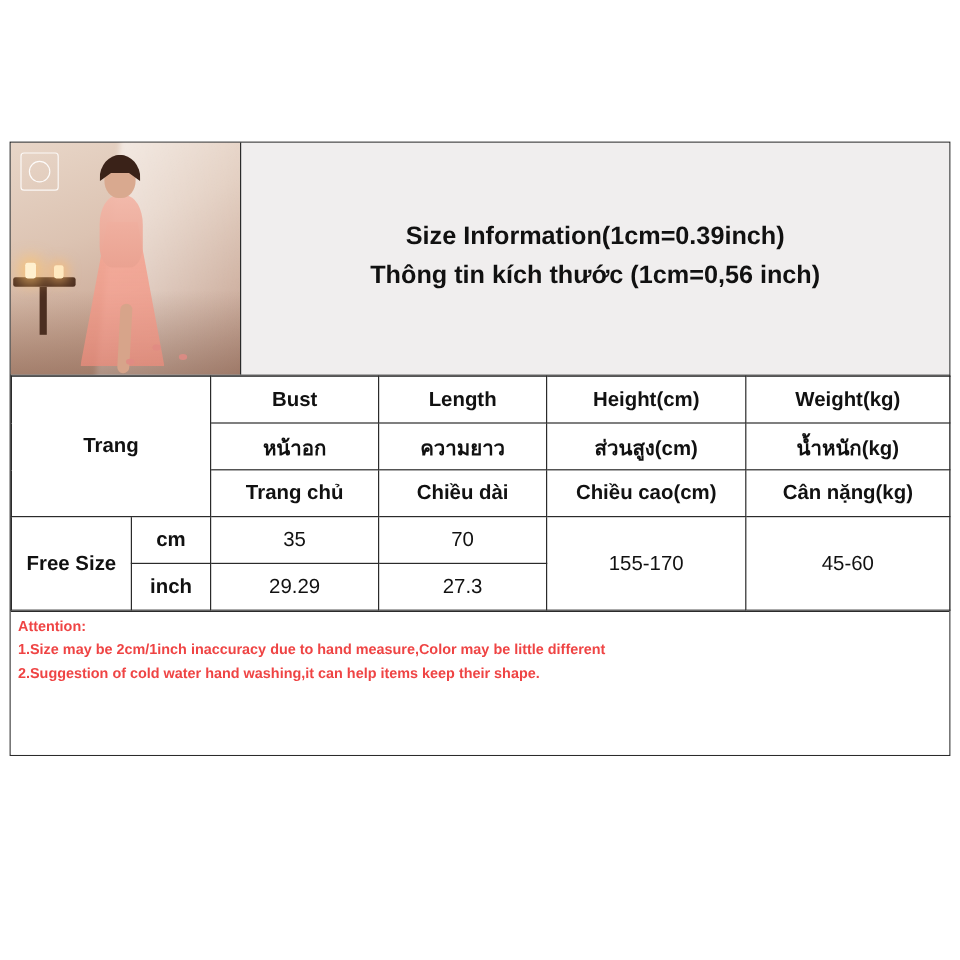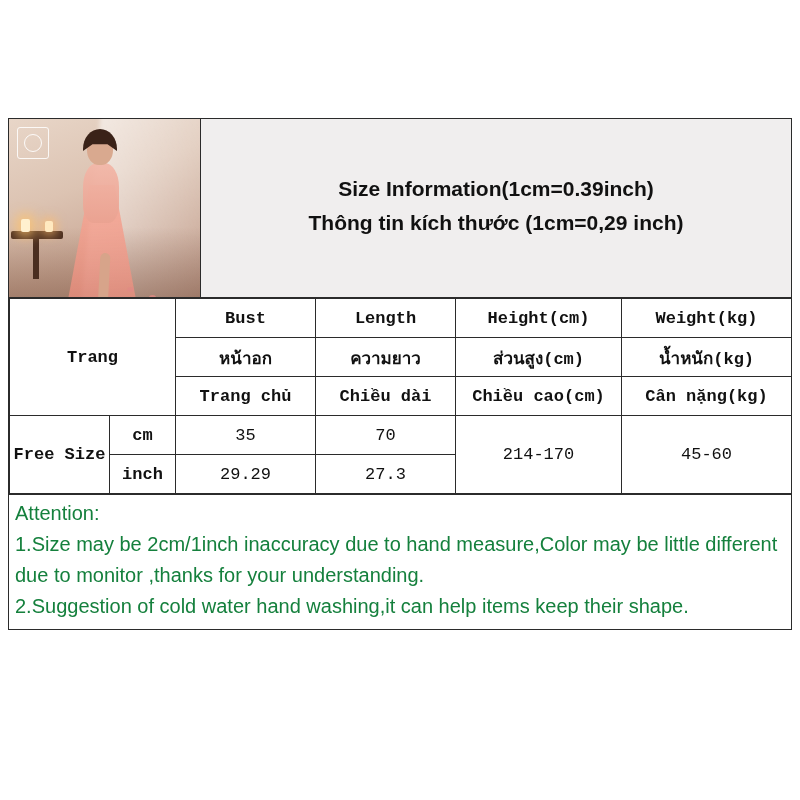--- a/index.html
+++ b/index.html
@@ -294,7 +294,7 @@
 
       <div class="title-box">
         <div class="title-line">Size Information(1cm=0.39inch)</div>
-        <div class="title-line">Thông tin kích thước (1cm=0,29 inch)</div>
+        <div class="title-line">Thông tin kích thước (1cm=0,56 inch)</div>
       </div>
 
     </div>

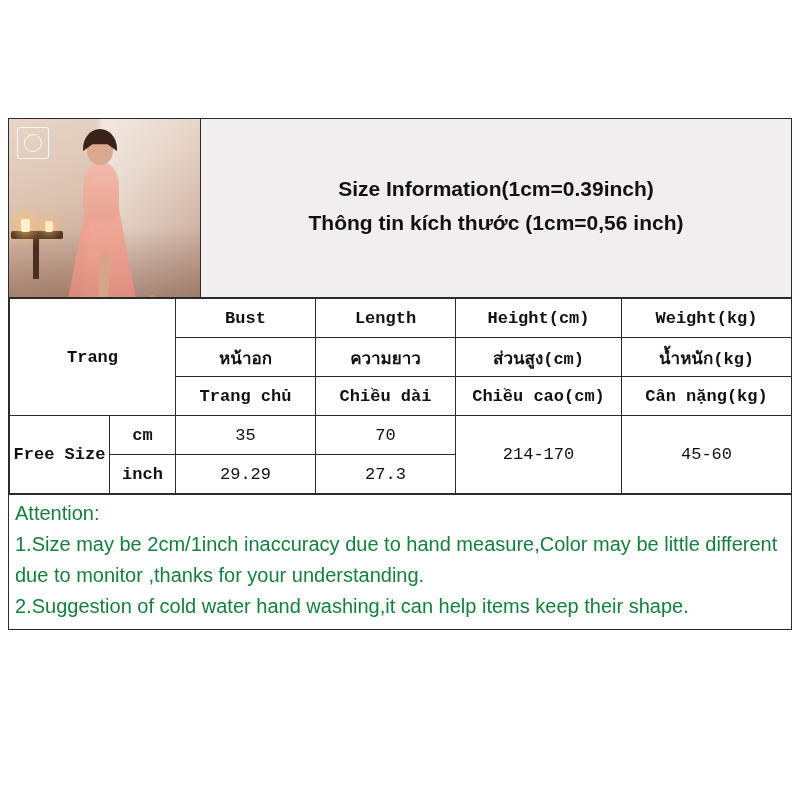--- a/index.html
+++ b/index.html
@@ -222,7 +222,6 @@
     padding: 3px 2px;
     background: #ffffff;
     box-sizing: border-box;
-    font-family: Liberation Mono, monospace;
   }
   td.hdr {
     background: #f0eeee;

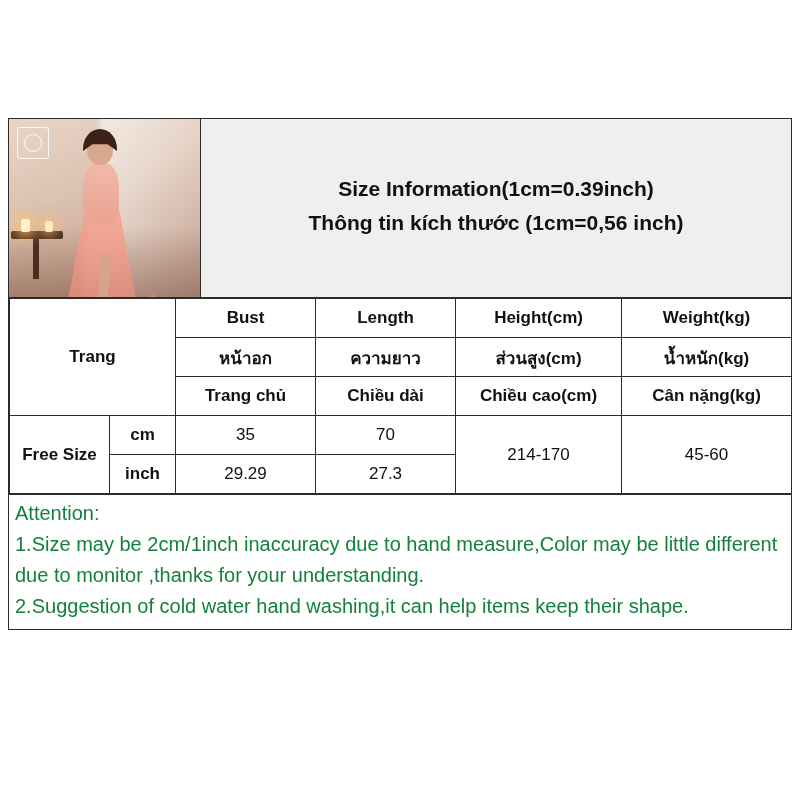--- a/index.html
+++ b/index.html
@@ -332,7 +332,7 @@
           <td class="unit">cm</td>
           <td>35</td>
           <td>70</td>
-          <td rowspan="2">214-170</td>
+          <td rowspan="2">155-170</td>
           <td rowspan="2">45-60</td>
         </tr>
         <tr class="rowh">

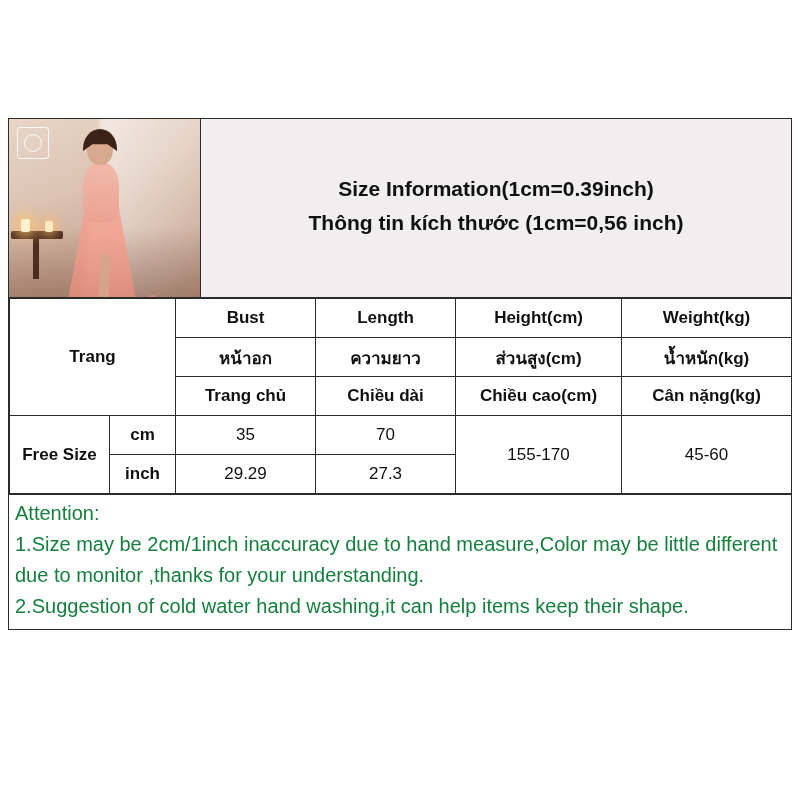--- a/index.html
+++ b/index.html
@@ -256,9 +256,10 @@
   }
   .attention p {
     margin: 0 0 2px 0;
-    font-size: 20px;
+    font-size: 12px;
     line-height: 1.45;
-    color: #15803d;
+    color: #ef4444;
+    font-weight: bold;
   }
 </style>
 </head>

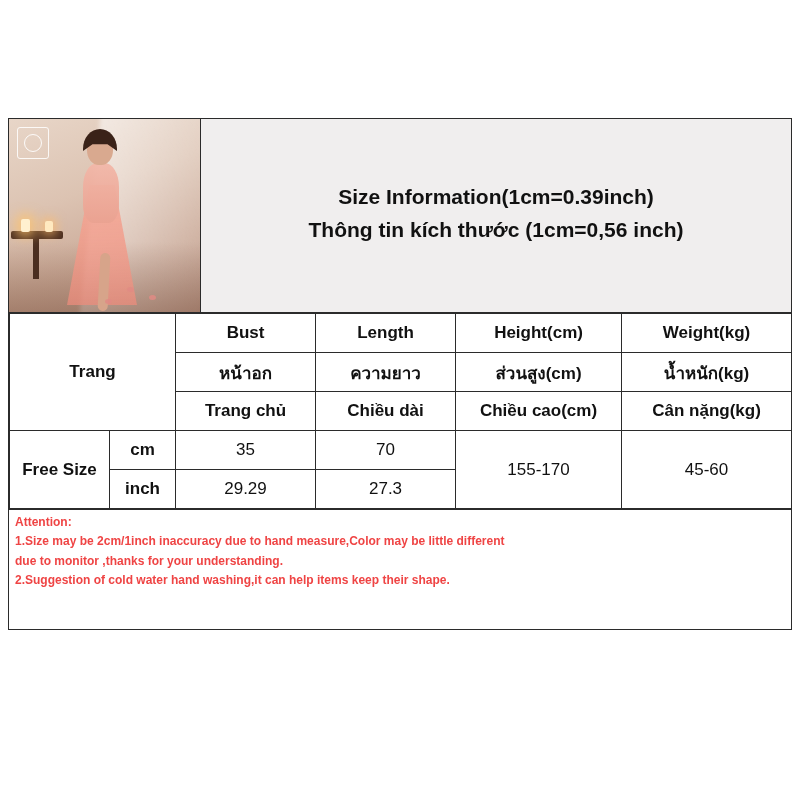--- a/index.html
+++ b/index.html
@@ -347,7 +347,6 @@
     <div class="attention">
       <p>Attention:</p>
       <p>1.Size may be 2cm/1inch inaccuracy due to hand measure,Color may be little different</p>
-      <p>due to monitor ,thanks for your understanding.</p>
       <p>2.Suggestion of cold water hand washing,it can help items keep their shape.</p>
     </div>
 

